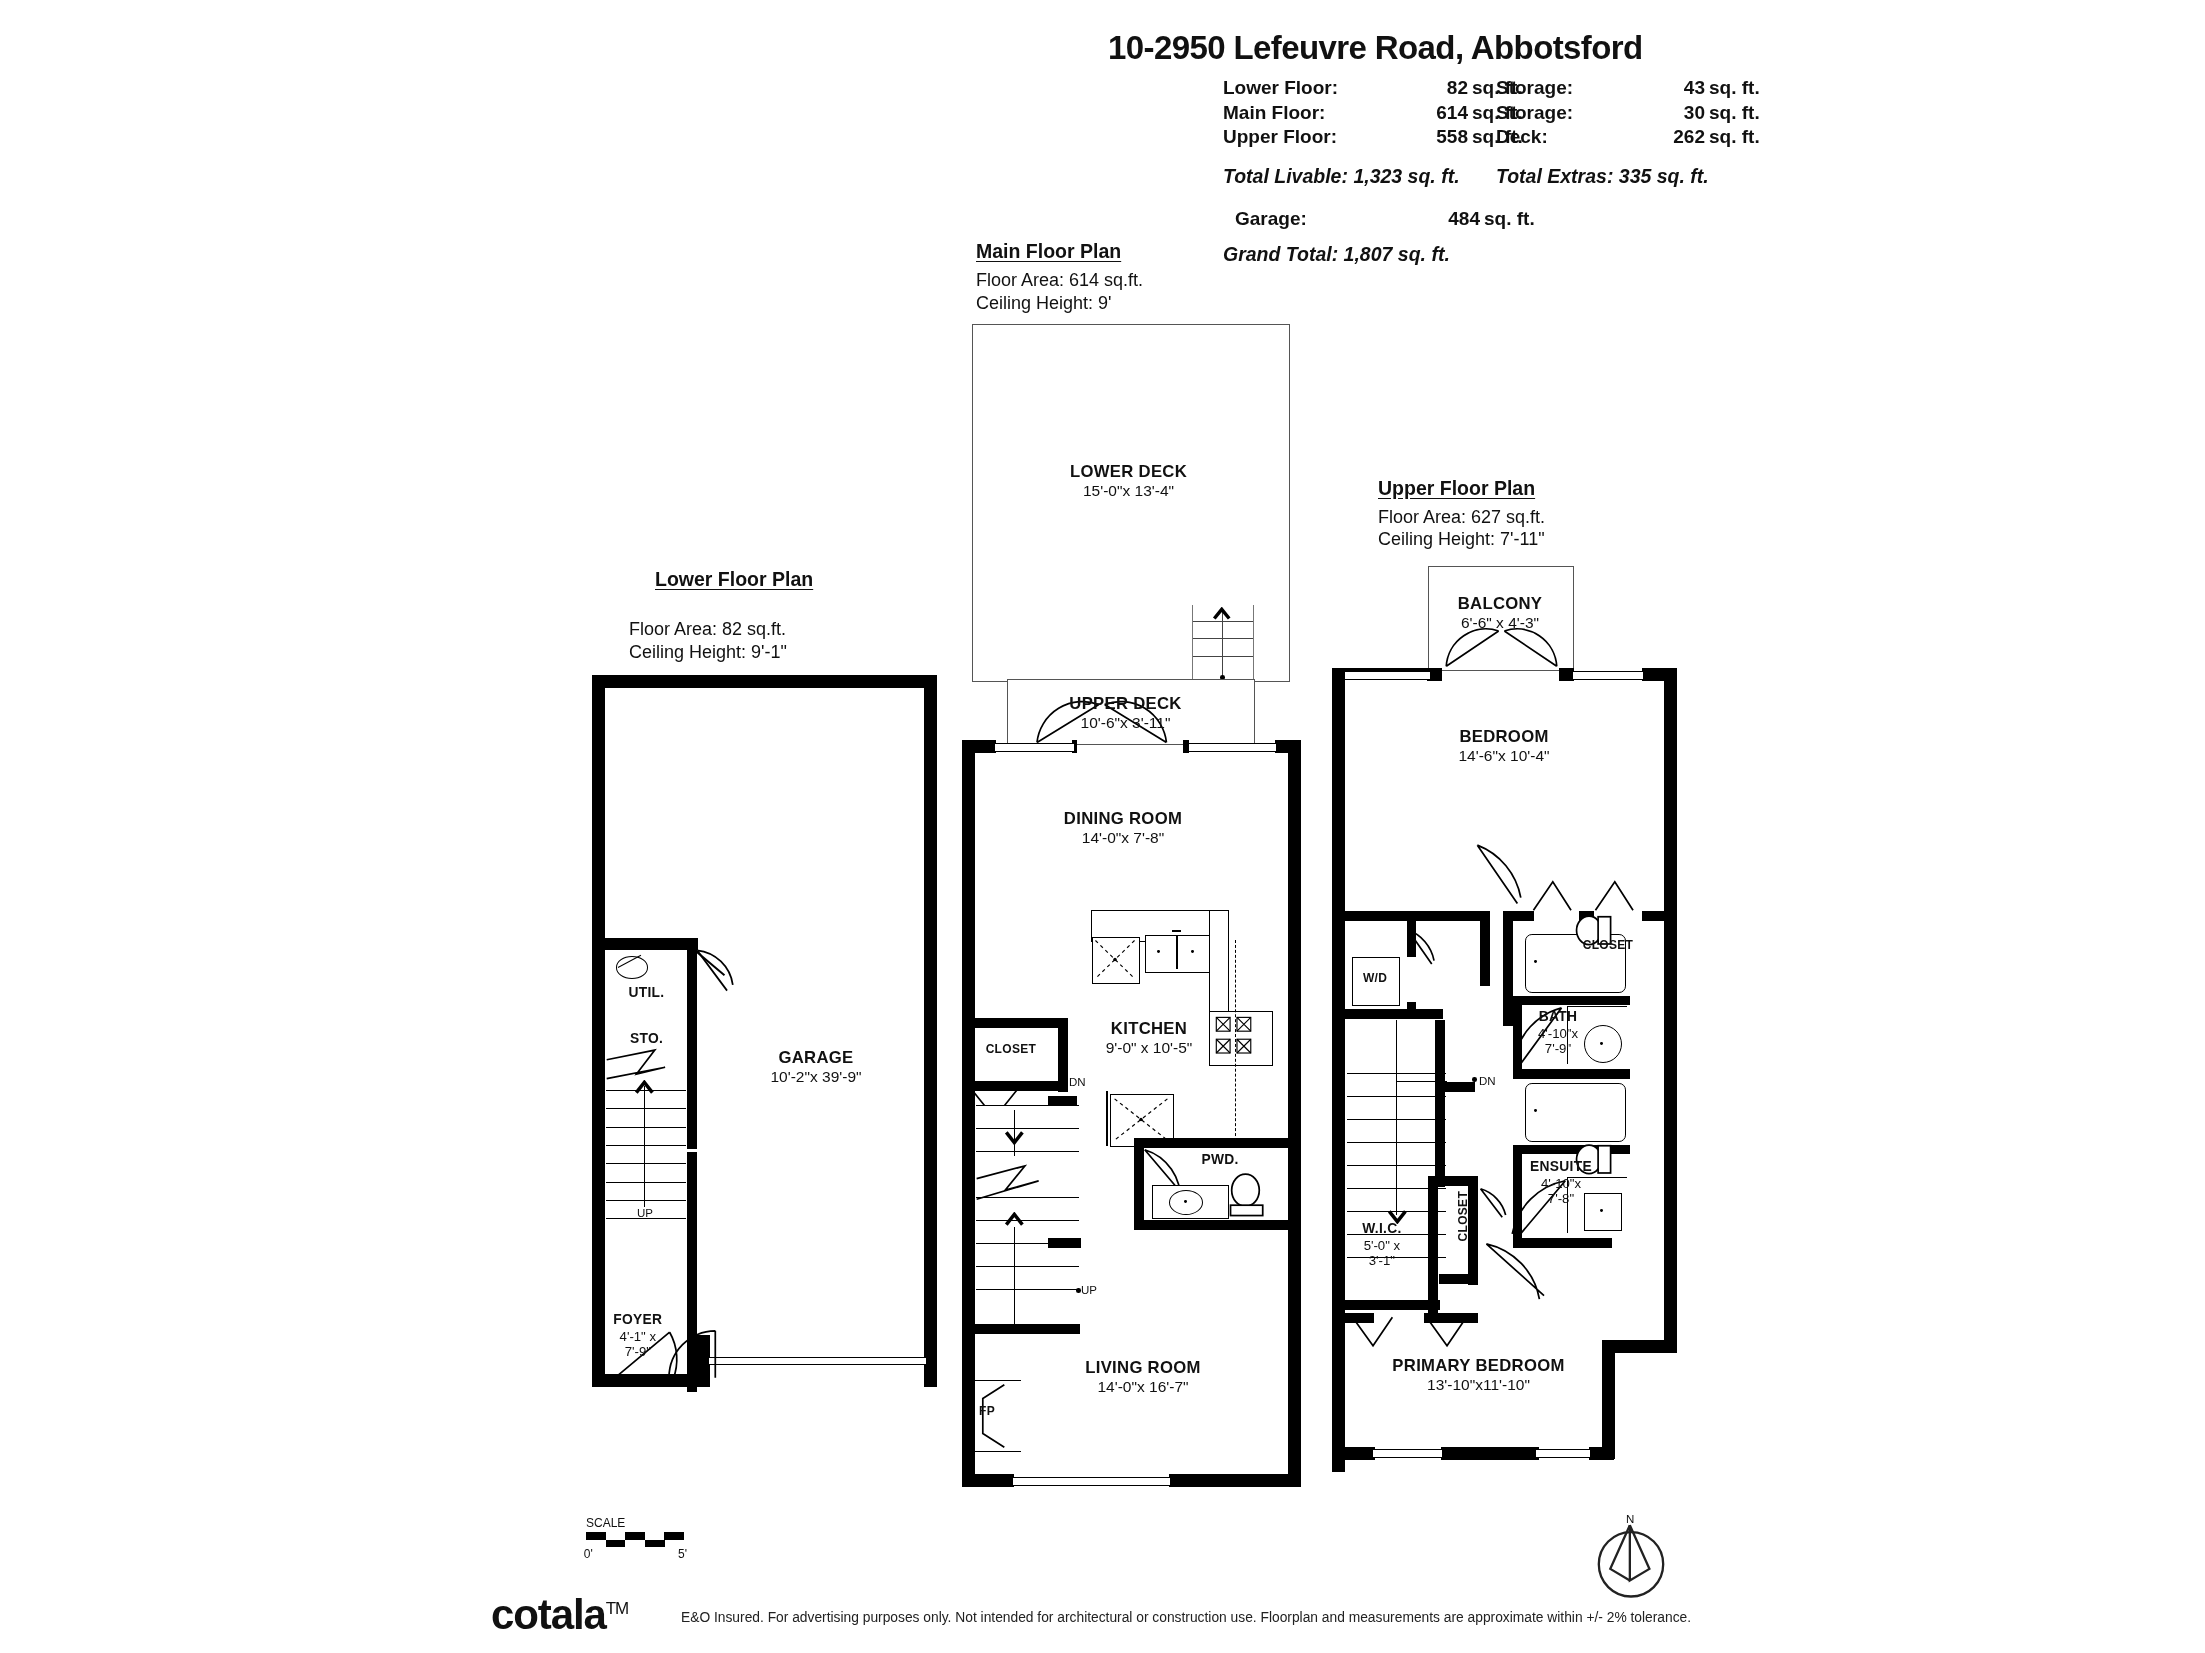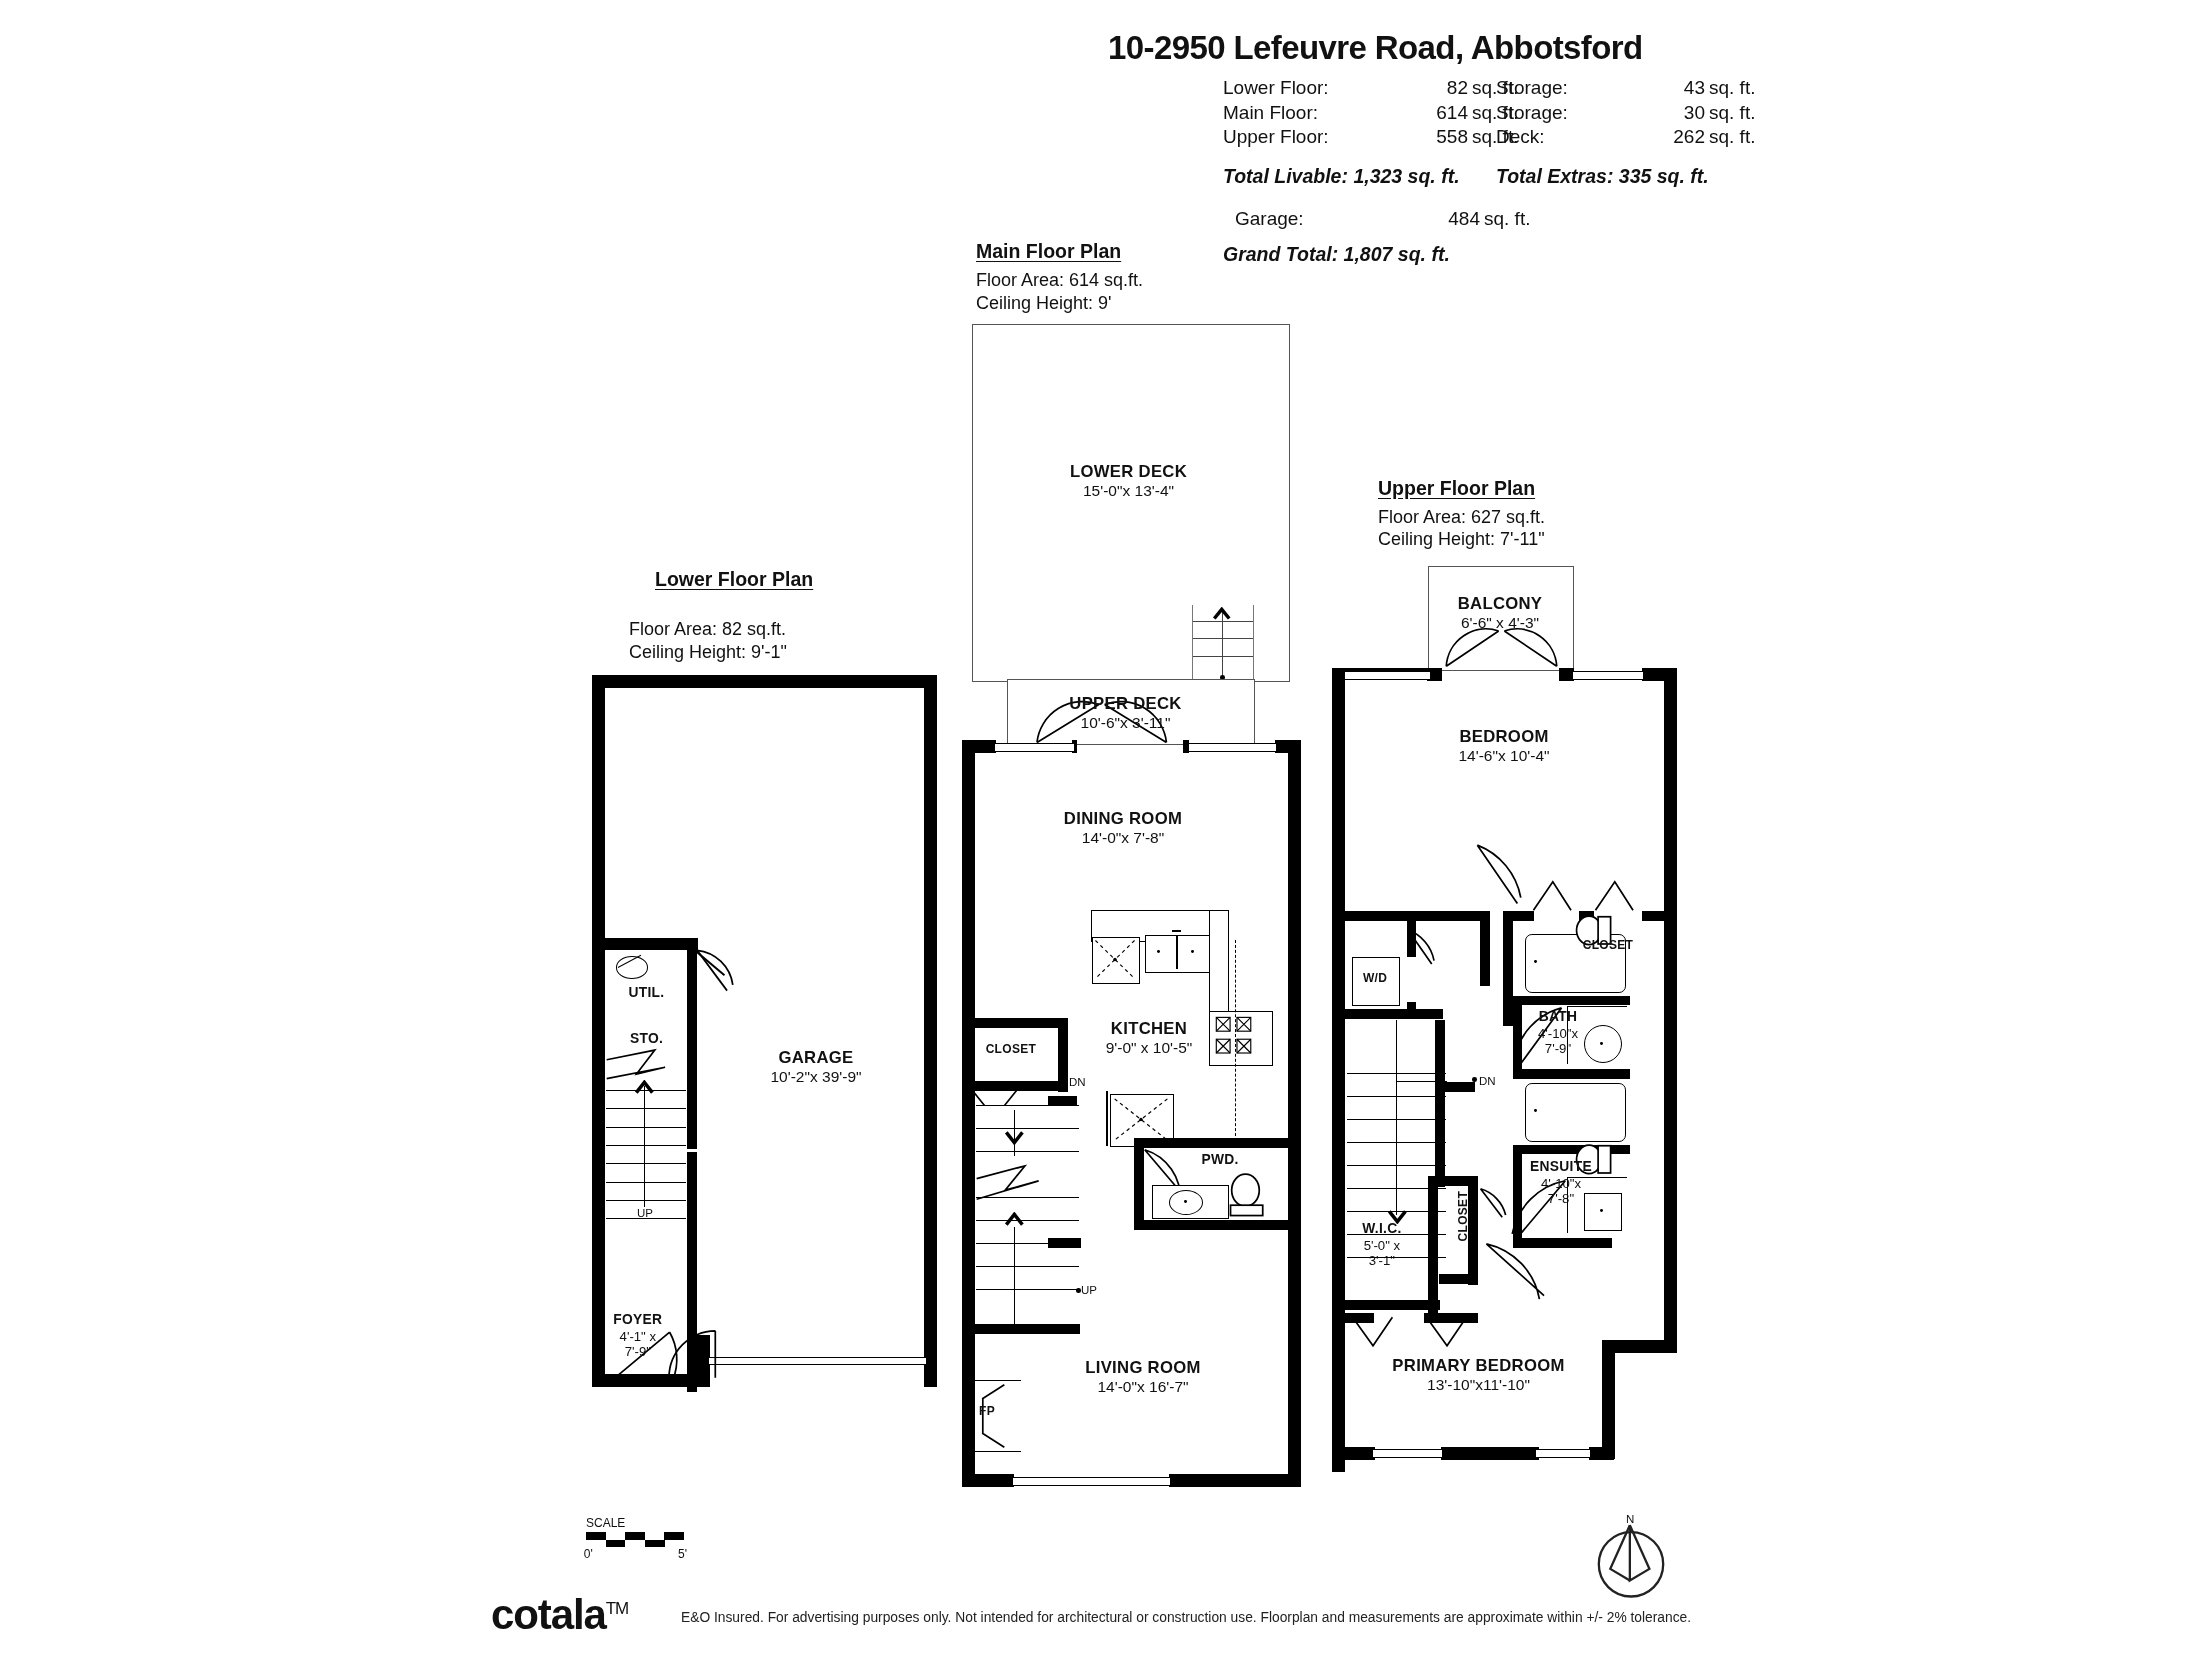--- a/index.html
+++ b/index.html
@@ -11,7 +11,7 @@
   #title{left:1108px;top:29px;font-size:33px;font-weight:bold;letter-spacing:-0.6px;
          white-space:nowrap;}
   .sumtbl{font-size:19px;line-height:1.0;}
-  .sumrow{display:flex;align-items:center;}
+  .sumrow{display:flex;align-items:center;font-weight:bold;}
   .sumlabel{width:144px;}
   .sumval{width:101px;text-align:right;}
   .sumunit{margin-left:4px;}

